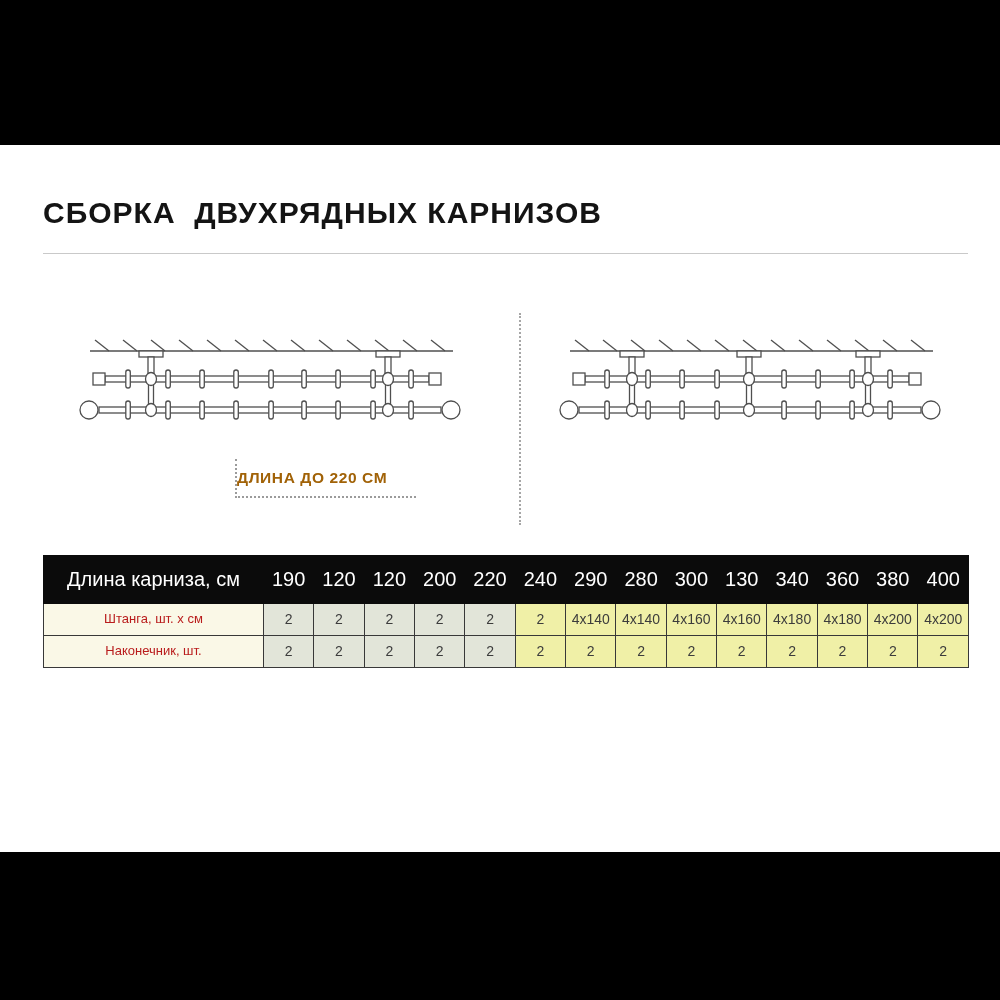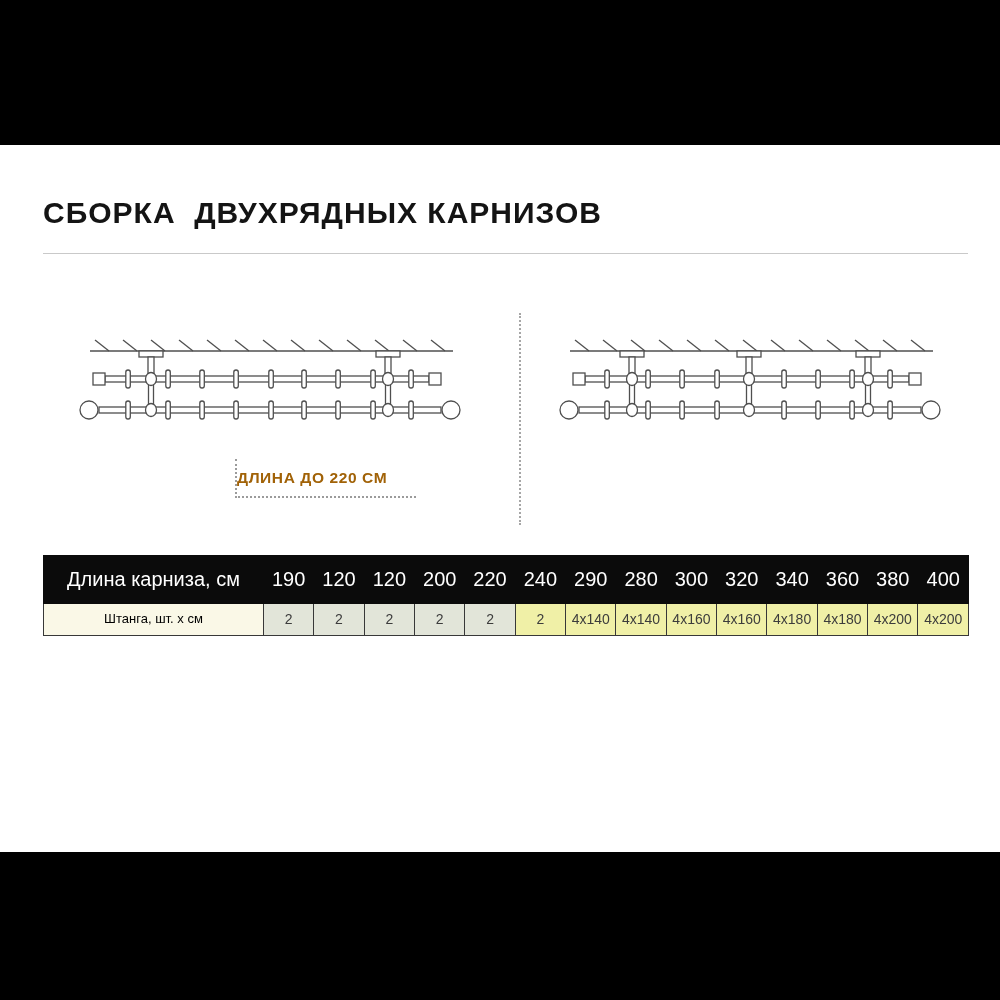--- a/index.html
+++ b/index.html
@@ -205,7 +205,7 @@
           <th>290</th>
           <th>280</th>
           <th>300</th>
-          <th>320</th>
+          <th>130</th>
           <th>340</th>
           <th>360</th>
           <th>380</th>

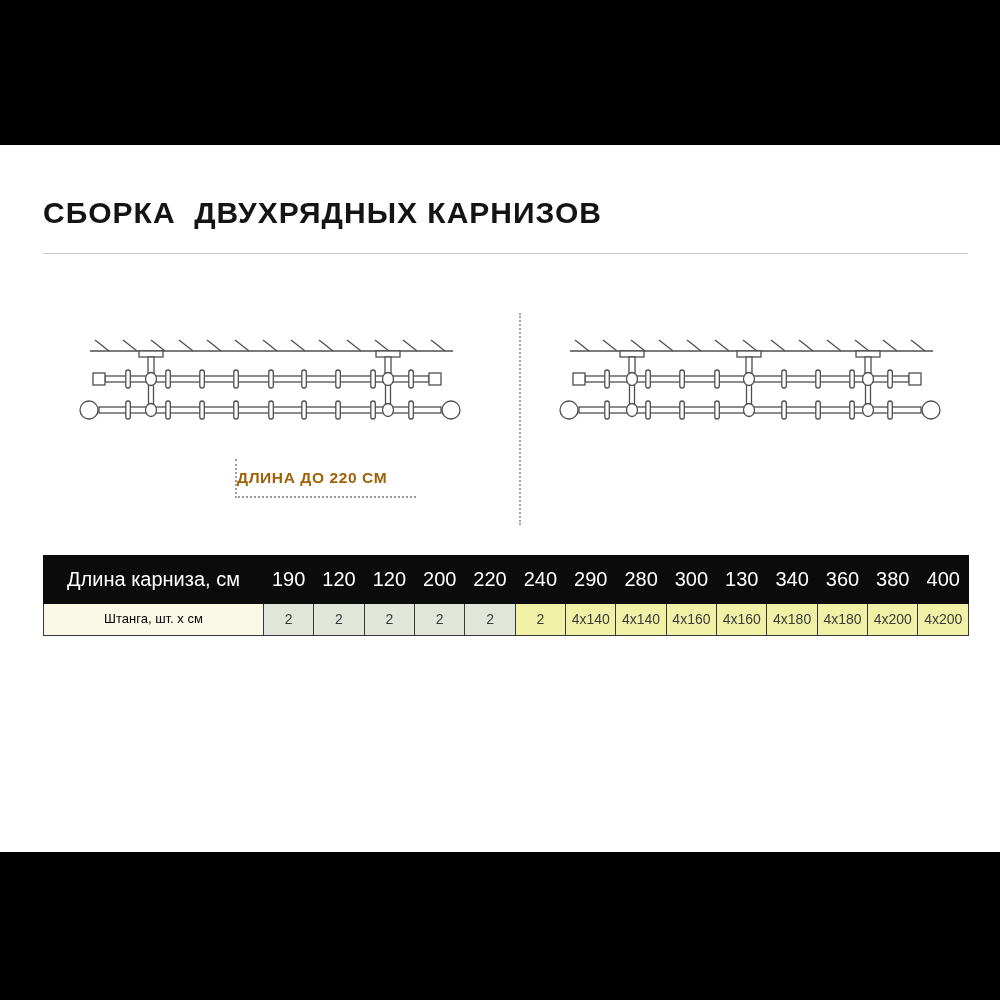--- a/index.html
+++ b/index.html
@@ -28,7 +28,7 @@
   table.parts thead th{background:var(--header-bg,#0b0b0b);color:var(--header-tx,#ffffff);font-weight:500;
            font-size:20px;height:48px;border-color:#0b0b0b;padding:12px 2px;}
   table.parts th.lbl{width:220px;}
-  table.parts tbody th.lbl{background:var(--label-bg,#faf8e7);font-weight:400;font-size:13px;color:#000000;
+  table.parts tbody th.lbl{background:var(--label-bg,#faf8e7);font-weight:400;font-size:13px;color:#b91c1c;
            padding:7px 15px;white-space:pre-line;line-height:1.3;}
   table.parts tbody td{font-size:14px;color:#3c3c3c;padding:7px 2px;}
   table.parts td.g1{background:var(--g1,#e2e5d9);}

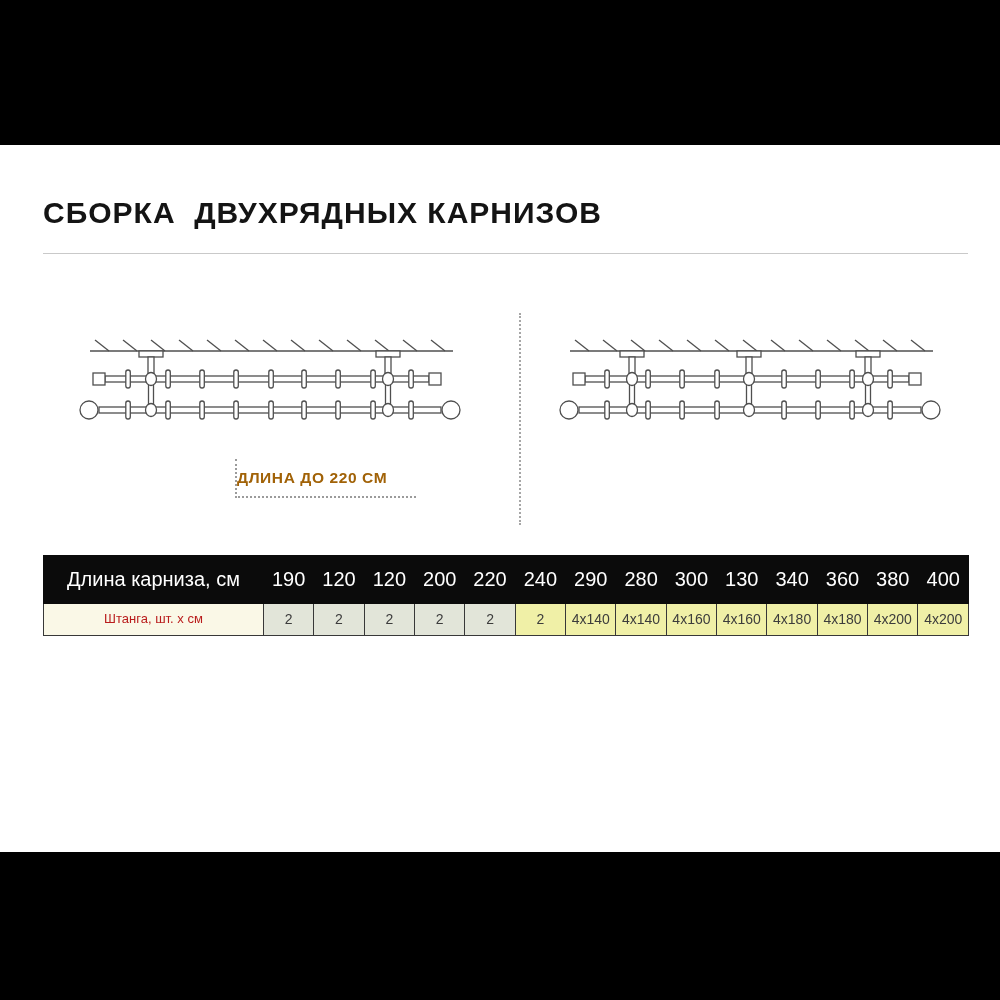--- a/index.html
+++ b/index.html
@@ -230,6 +230,23 @@
           <td class="g2">4x200</td>
           <td class="g2">4x200</td>
         </tr>
+        <tr>
+          <th class="lbl">Наконечник, шт.</th>
+          <td class="g1">2</td>
+          <td class="g1">2</td>
+          <td class="g1">2</td>
+          <td class="g1">2</td>
+          <td class="g1">2</td>
+          <td class="g2">2</td>
+          <td class="g2">2</td>
+          <td class="g2">2</td>
+          <td class="g2">2</td>
+          <td class="g2">2</td>
+          <td class="g2">2</td>
+          <td class="g2">2</td>
+          <td class="g2">2</td>
+          <td class="g2">2</td>
+        </tr>
       </tbody>
   </table>
 

